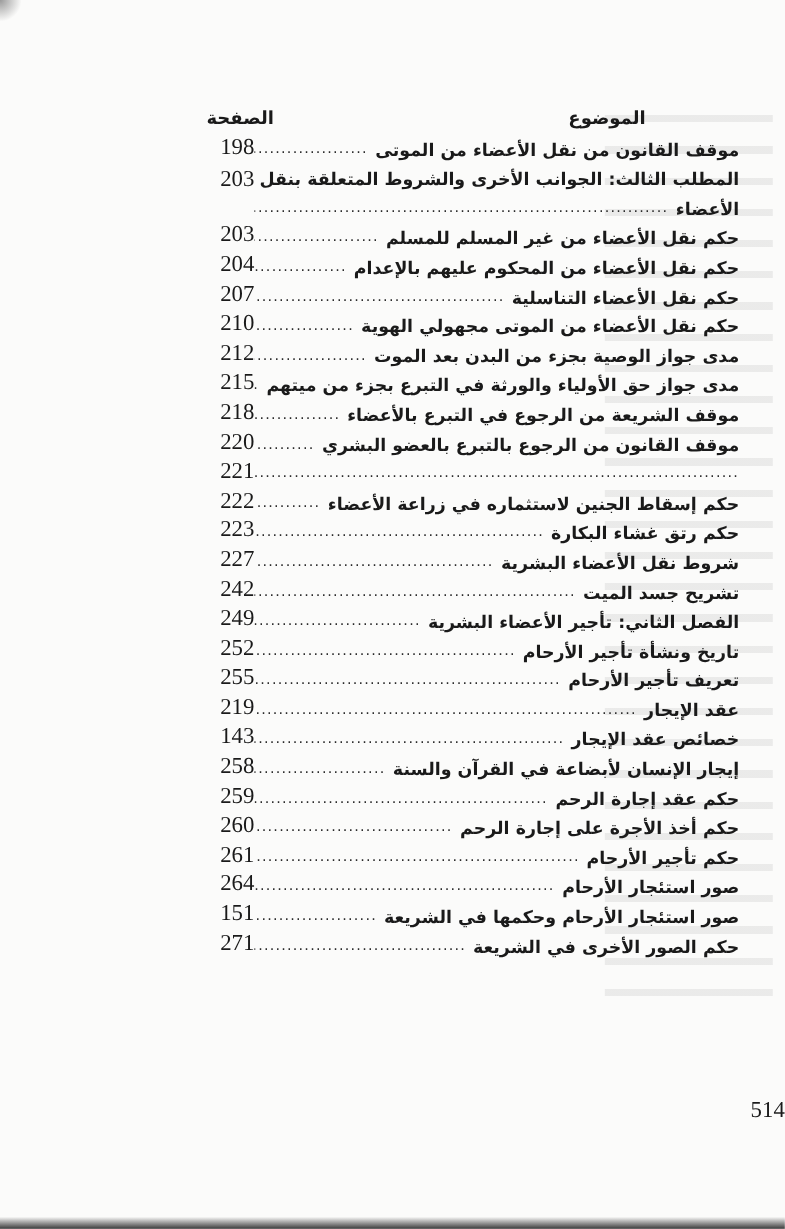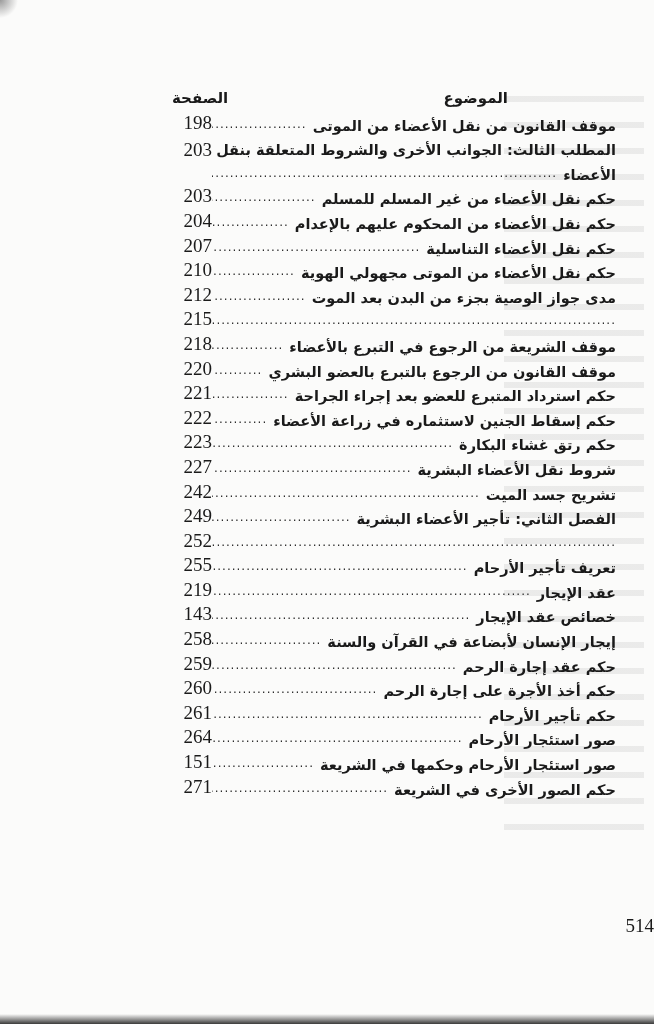--- a/index.html
+++ b/index.html
@@ -33,7 +33,7 @@
     height: 22px;
     font-weight: bold; font-size: 15px;
   }
-  .toc-header .subject { margin-right: 108px; }
+  .toc-header .subject { margin-right: 78px; }
   .toc-header .pagecol { margin-left: -4px; }
   .rows { margin-top: 2px; }
   .row {

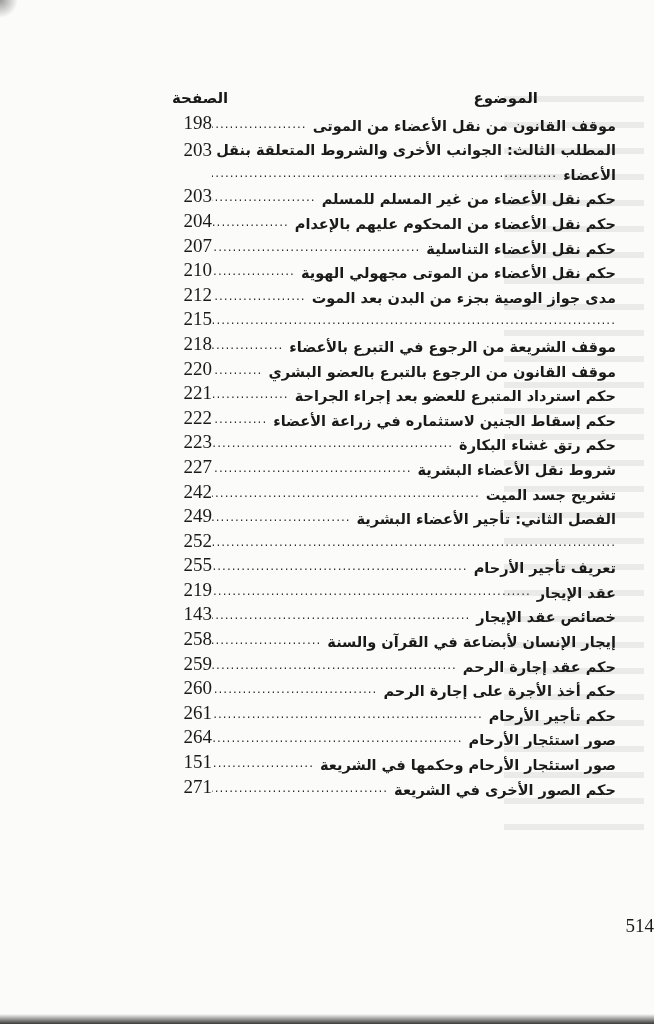--- a/index.html
+++ b/index.html
@@ -129,6 +129,7 @@
         <span class="page">212</span>
       </div>
       <div class="row">
+        <span class="title">مدى جواز حق الأولياء والورثة في التبرع بجزء من ميتهم</span>
         <span class="dots">........................................................................................................</span>
         <span class="page">215</span>
       </div>

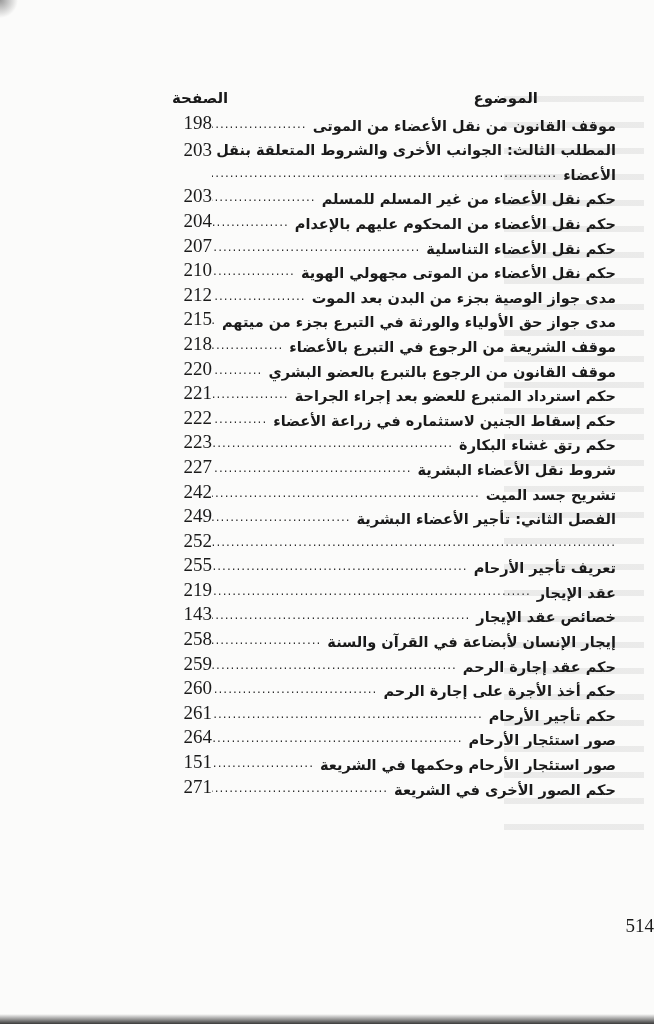--- a/index.html
+++ b/index.html
@@ -144,7 +144,6 @@
         <span class="page">220</span>
       </div>
       <div class="row">
-        <span class="title">حكم استرداد المتبرع للعضو بعد إجراء الجراحة</span>
         <span class="dots">........................................................................................................</span>
         <span class="page">221</span>
       </div>

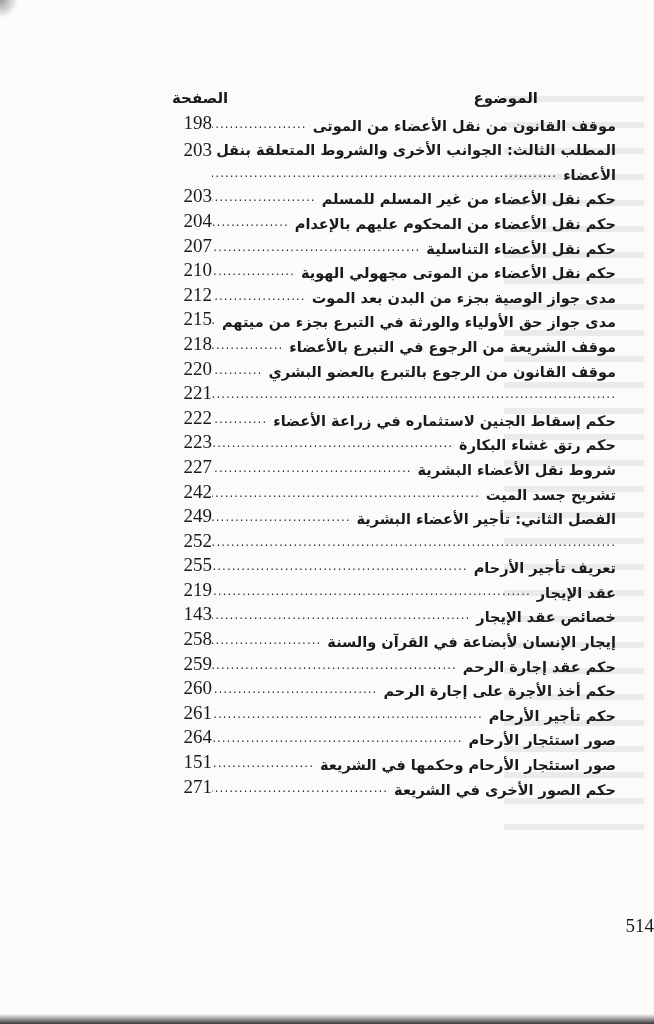--- a/index.html
+++ b/index.html
@@ -173,6 +173,7 @@
         <span class="page">249</span>
       </div>
       <div class="row">
+        <span class="title">تاريخ ونشأة تأجير الأرحام</span>
         <span class="dots">........................................................................................................</span>
         <span class="page">252</span>
       </div>

